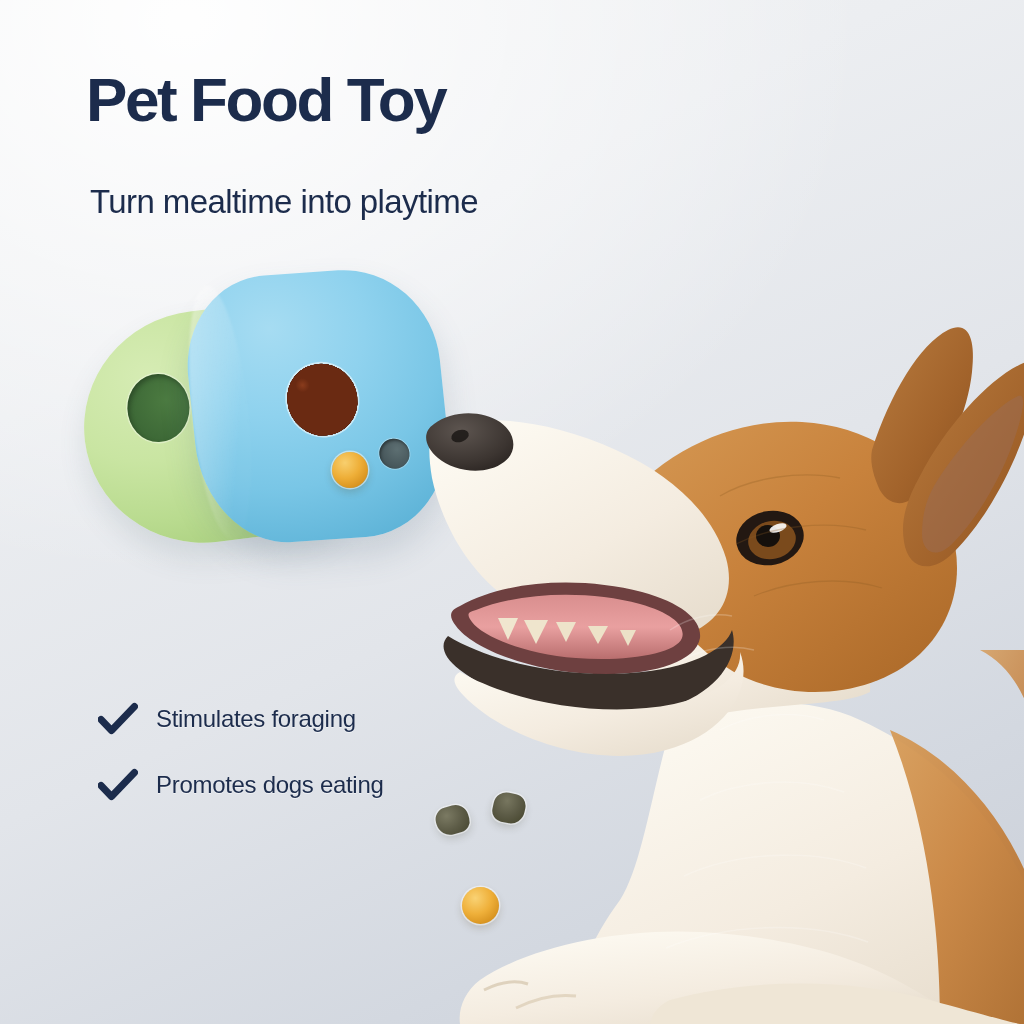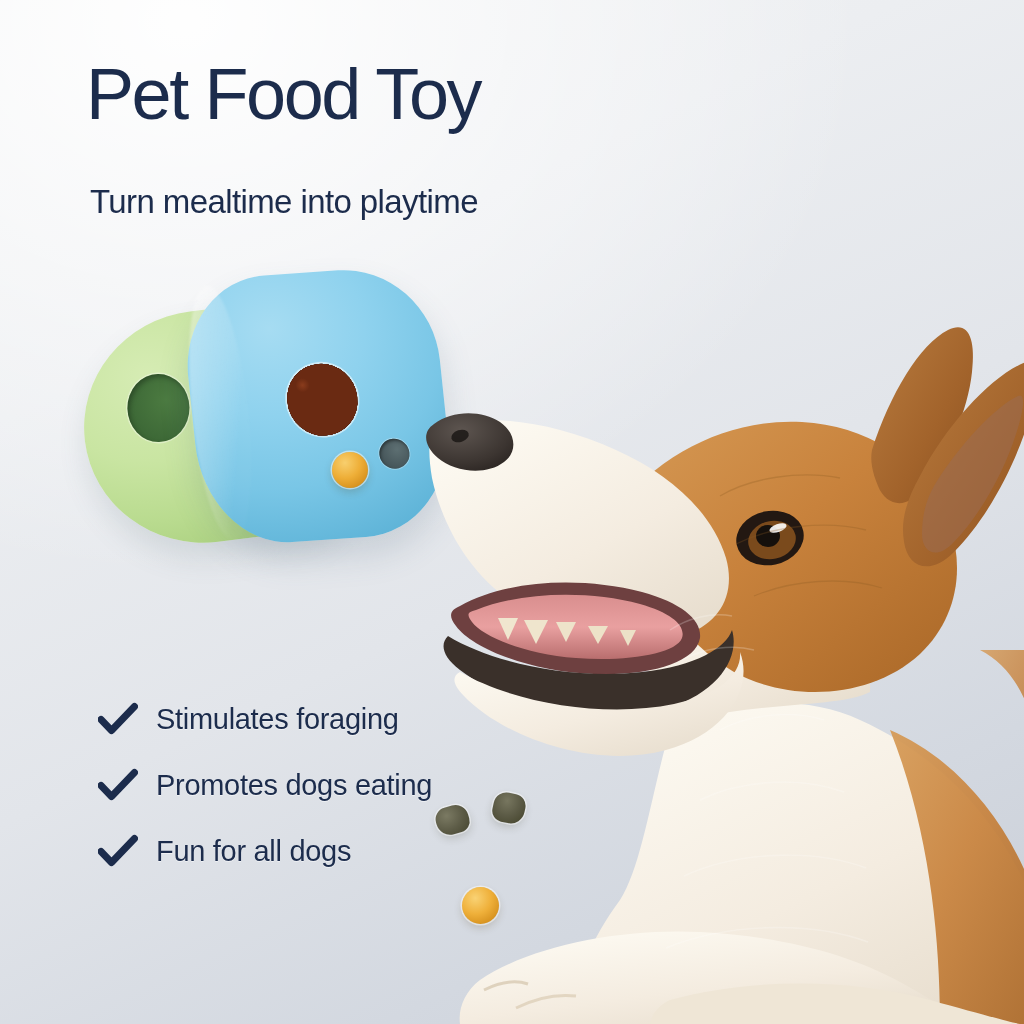--- a/index.html
+++ b/index.html
@@ -22,9 +22,9 @@
   .headline {
     position: absolute;
     left: 86px;
-    top: 58px;
-    font-size: 72px;
-    font-weight: 400;
+    top: 68px;
+    font-size: 62px;
+    font-weight: 700;
     letter-spacing: -2.4px;
     line-height: 1.02;
     color: #1c2c4c;

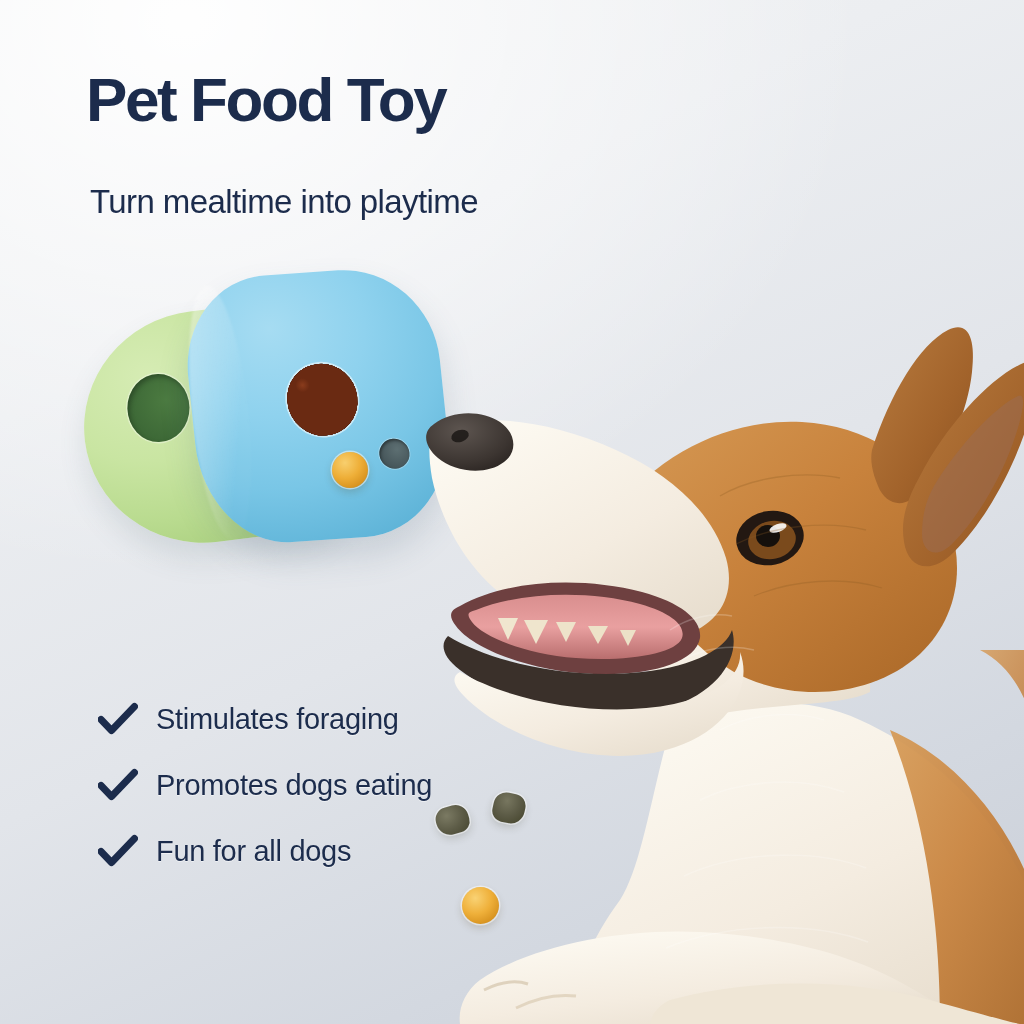--- a/index.html
+++ b/index.html
@@ -66,7 +66,7 @@
   .check-icon svg { display: block; }
   .benefit-label {
     margin-left: 18px;
-    font-size: 29px;
+    font-size: 24px;
     font-weight: 400;
     letter-spacing: -0.3px;
     color: #1c2c4c;

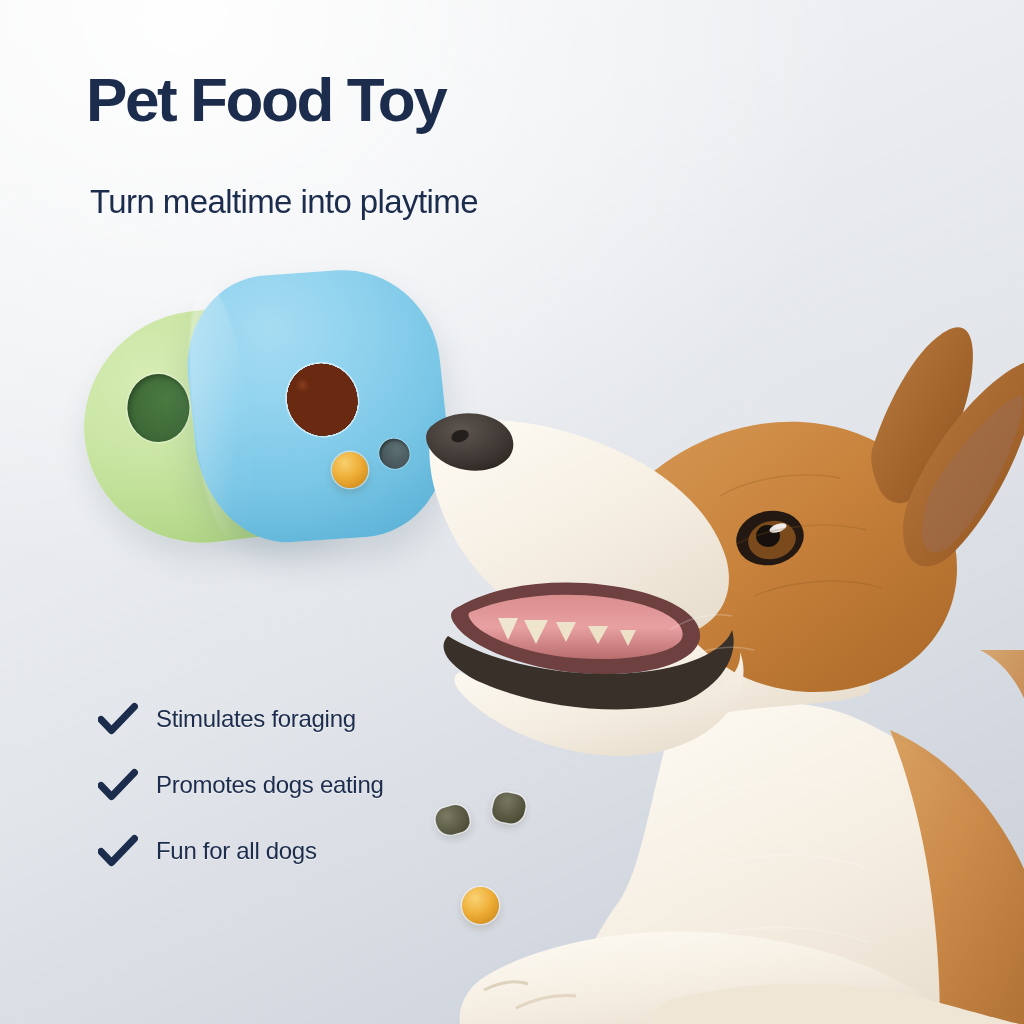--- a/index.html
+++ b/index.html
@@ -348,14 +348,6 @@
       <span class="benefit-label">Promotes dogs eating</span>
     </div>
 
-    <div class="benefit-row">
-      <span class="check-icon">
-        <svg viewBox="0 0 40 34" xmlns="http://www.w3.org/2000/svg">
-          <path d="M3 17.5 L 13.5 28.5 L 36.5 4.5" stroke="#1c2c4c" stroke-width="7" stroke-linecap="round" stroke-linejoin="round" fill="none"></path>
-        </svg>
-      </span>
-      <span class="benefit-label">Fun for all dogs</span>
-    </div>
 
   </div>
 

